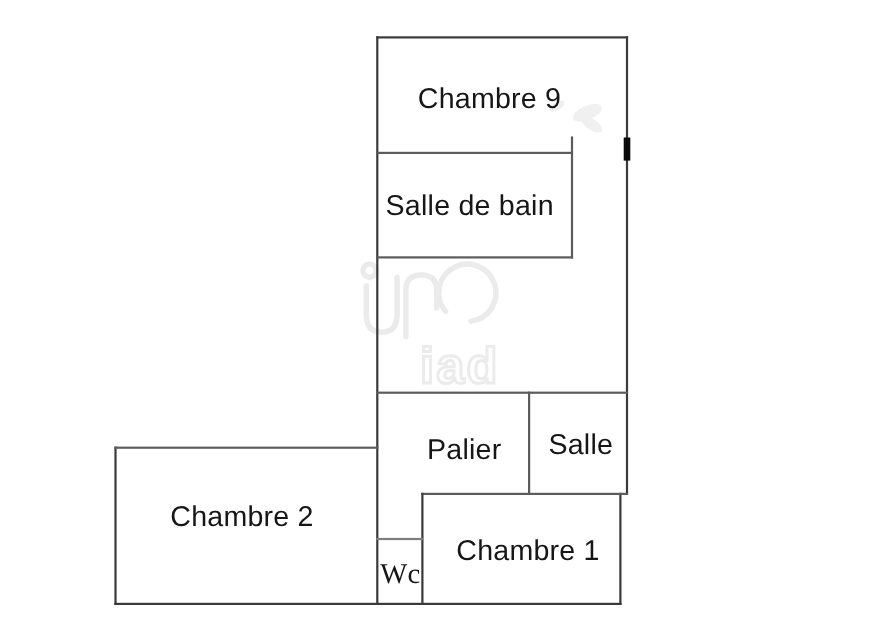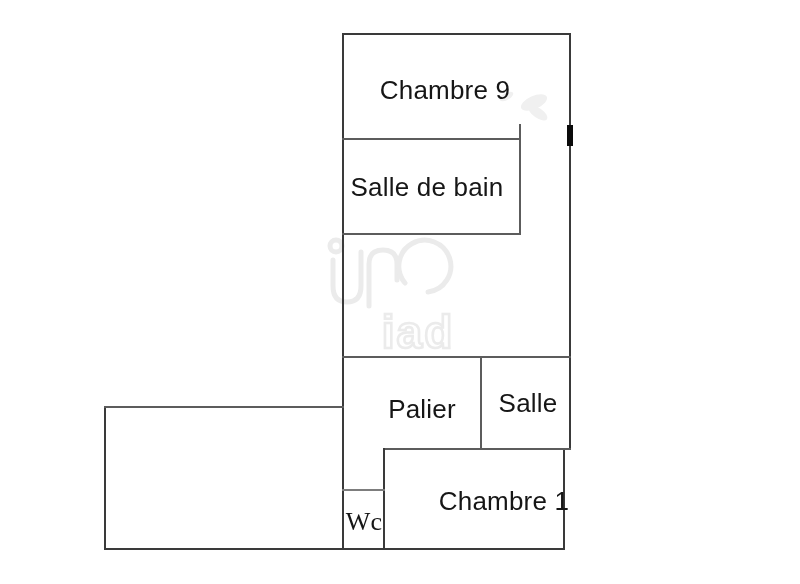--- a/index.html
+++ b/index.html
@@ -93,6 +93,7 @@
   <div class="room-label room-label--two-line" style="left:528px; top:404px;">
     <div>Salle</div>
   </div>
+  <div class="room-label" style="left:220px; top:470px;">Chambre 2</div>
   <div class="room-label" style="left:480px; top:501px;margin-left:24px;">Chambre 1</div>
   <div class="room-label" style="left:364px; top:522px;font-family:Liberation Serif, serif;">Wc</div>
 

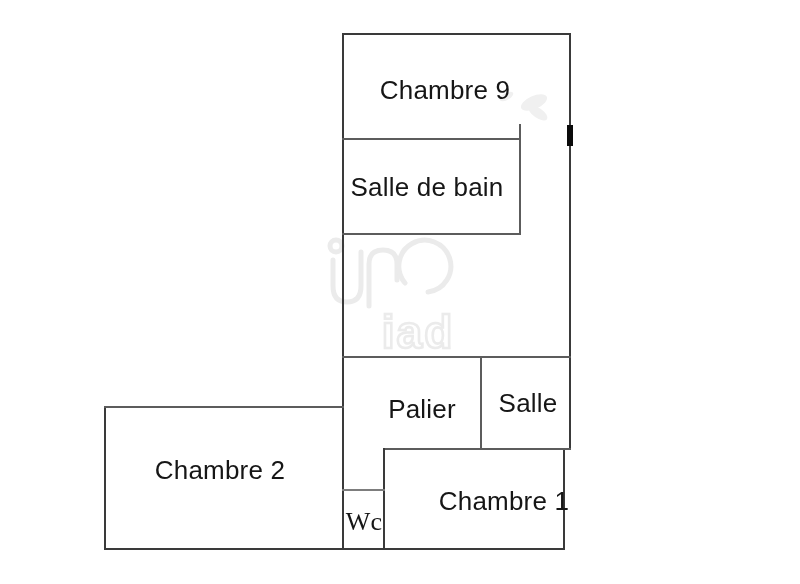--- a/index.html
+++ b/index.html
@@ -94,7 +94,7 @@
     <div>Salle</div>
   </div>
   <div class="room-label" style="left:220px; top:470px;">Chambre 2</div>
-  <div class="room-label" style="left:480px; top:501px;margin-left:24px;">Chambre 1</div>
+  <div class="room-label" style="left:480px; top:501px;">Chambre 1</div>
   <div class="room-label" style="left:364px; top:522px;font-family:Liberation Serif, serif;">Wc</div>
 
 </div>

